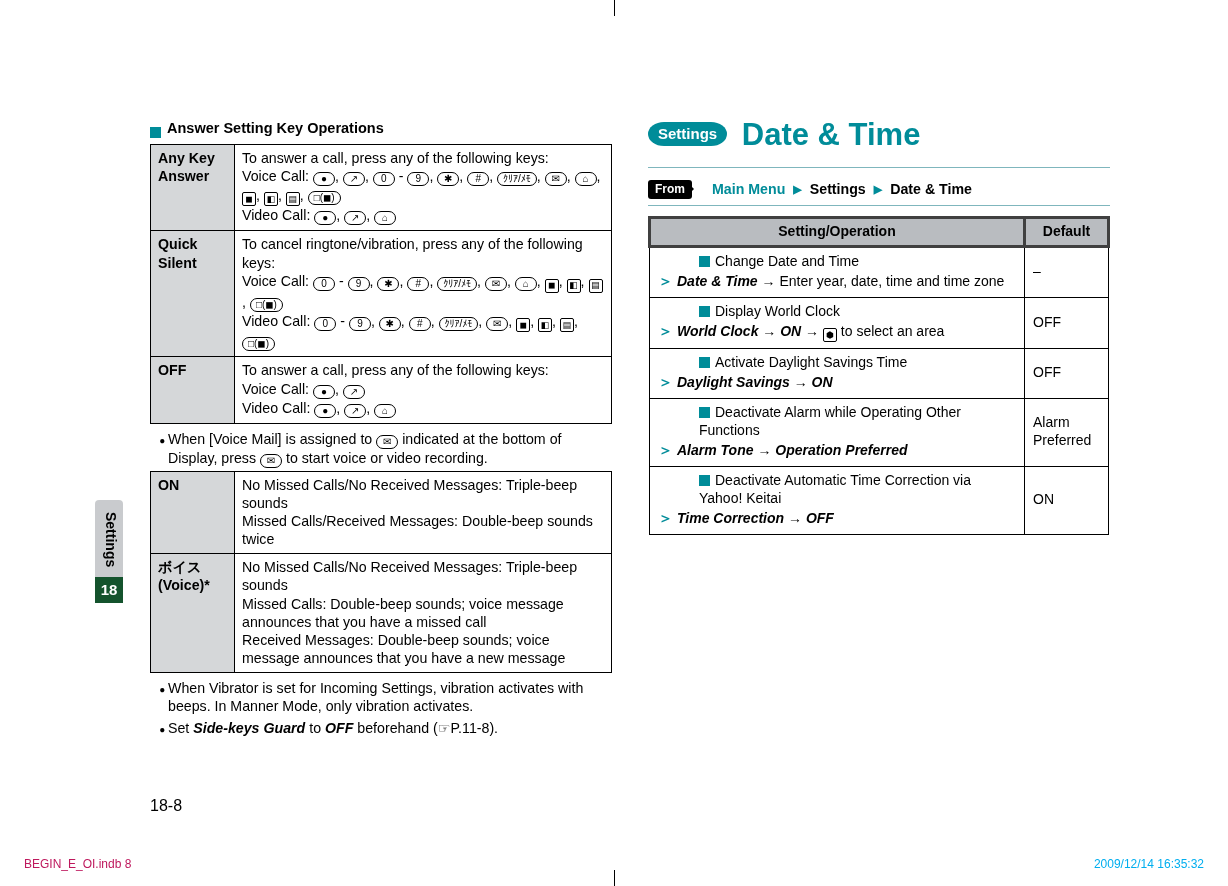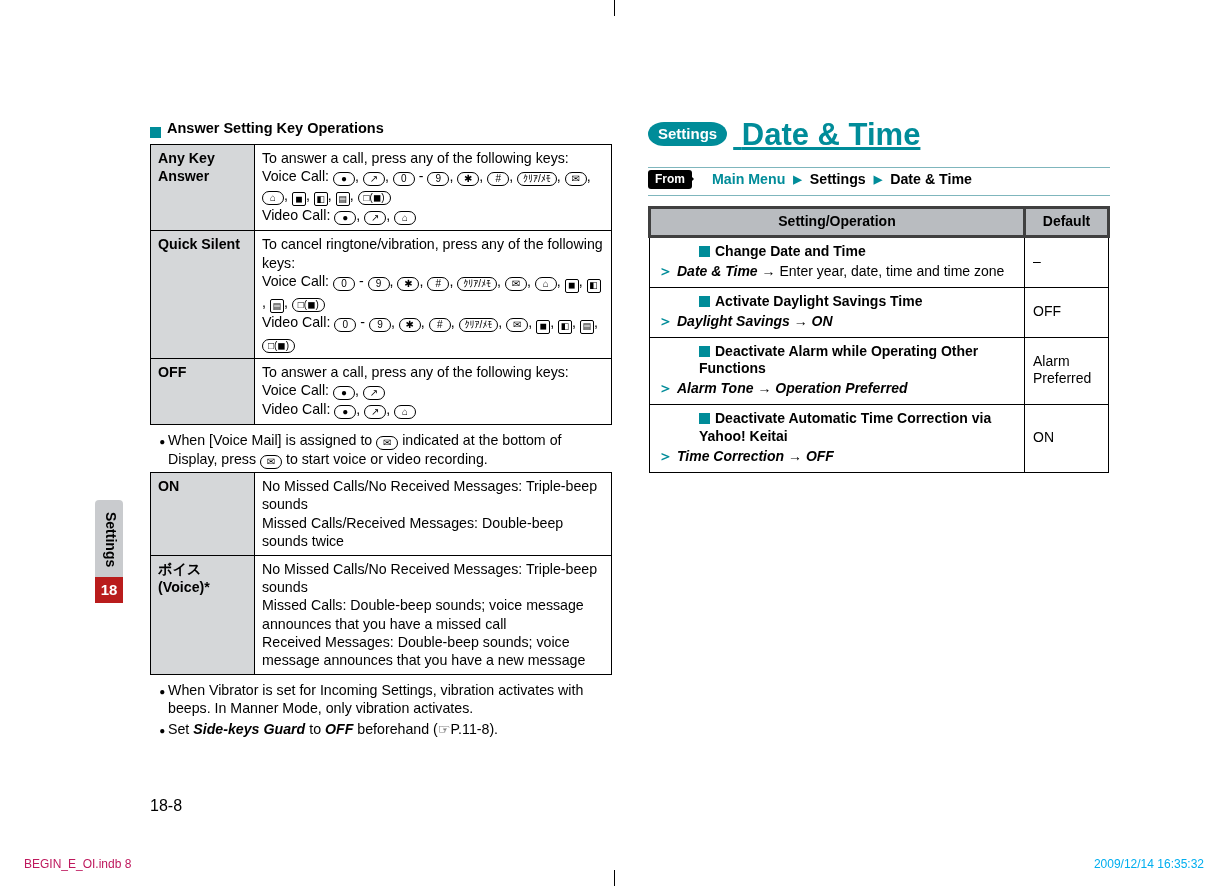--- a/index.html
+++ b/index.html
@@ -115,7 +115,6 @@
     font-weight: 700;
     font-size: 31px;
     margin: 0 0 12px 0;
-    text-decoration: underline;
   }
   .from-row {
     display: flex; align-items: center; gap: 8px;

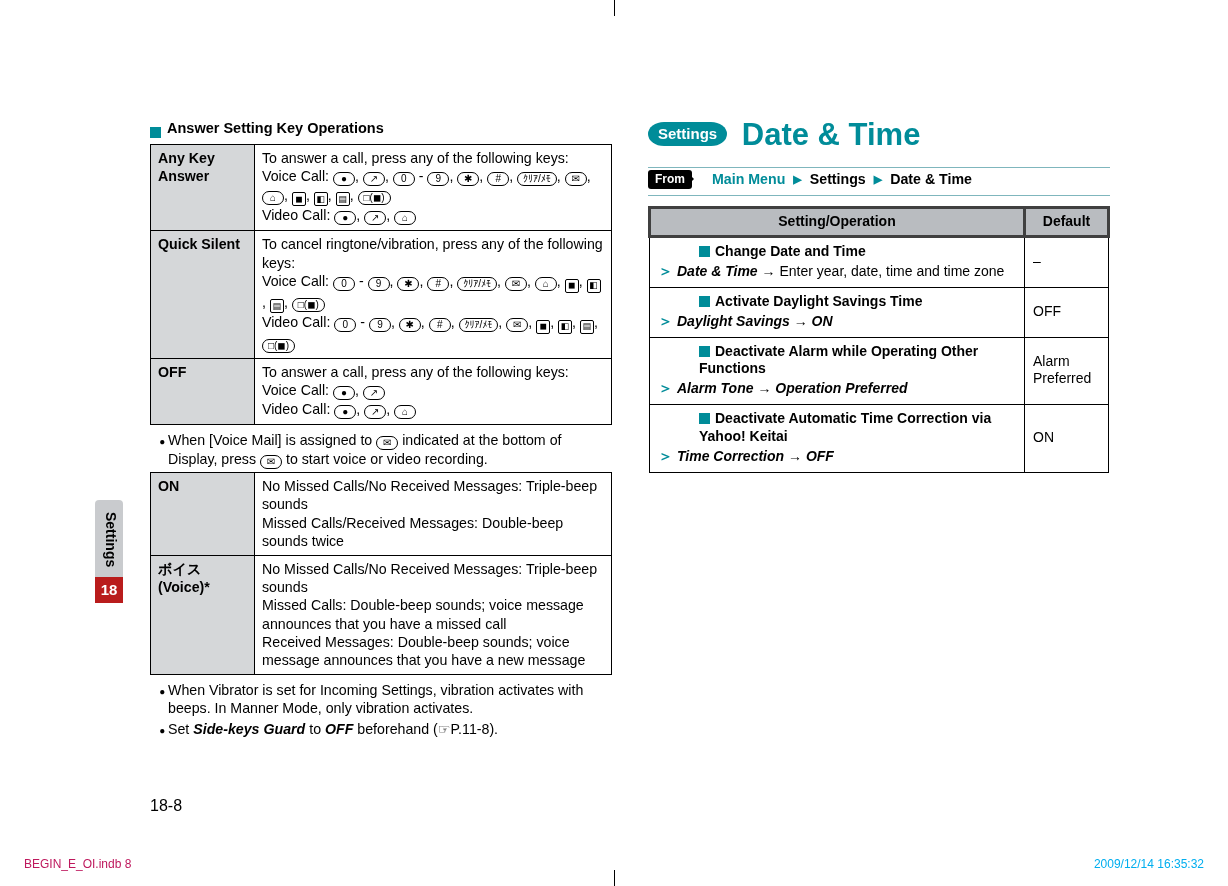--- a/index.html
+++ b/index.html
@@ -66,7 +66,7 @@
     background: var(--grey-cell);
     font-weight: 700;
     text-align: left;
-    width: 104px;
+    width: 84px;
   }
   .cell-line { margin: 0; }
 

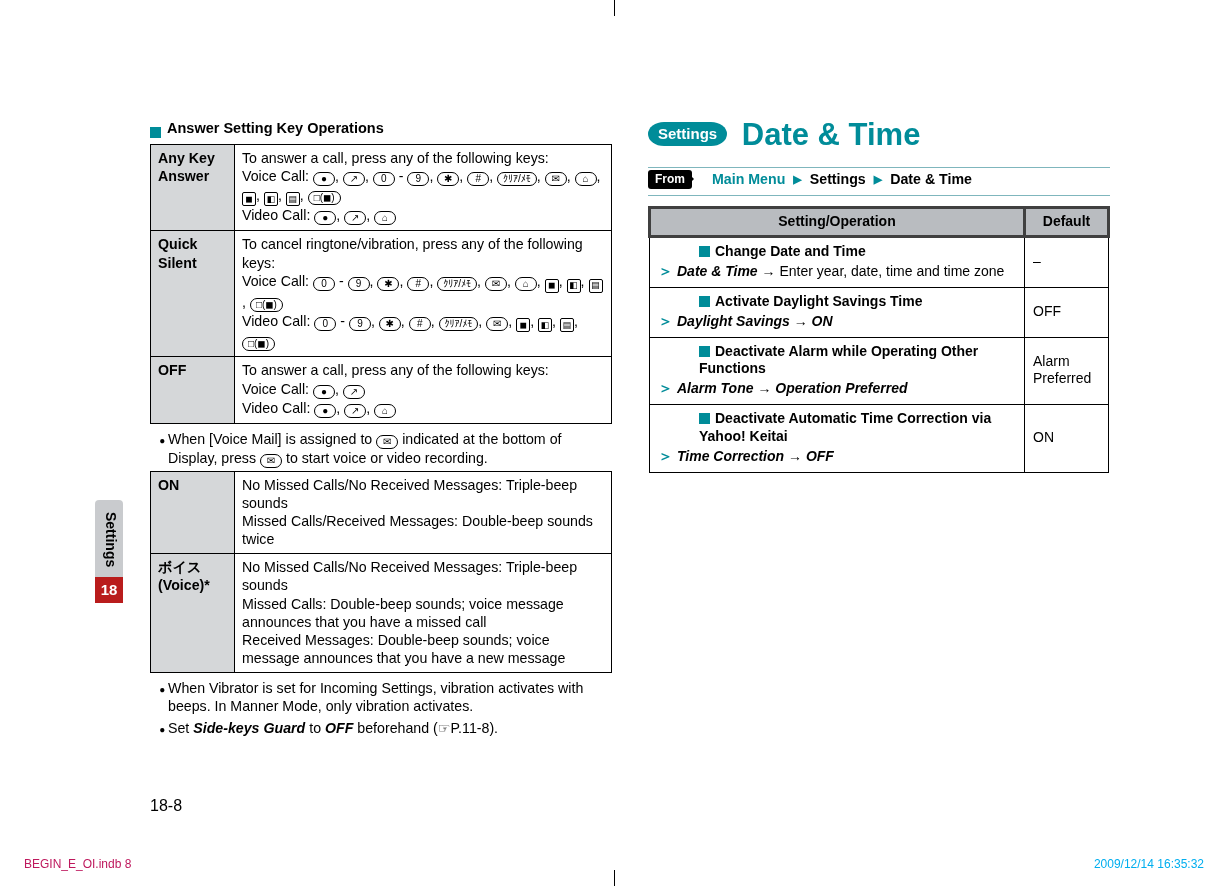--- a/index.html
+++ b/index.html
@@ -120,7 +120,7 @@
     display: flex; align-items: center; gap: 8px;
     border-top: 1.5px solid var(--teal-light);
     border-bottom: 1.5px solid var(--teal-light);
-    padding: 2px 0 6px 0;
+    padding: 12px 0 6px 0;
     margin-bottom: 10px;
     font-weight: 700;
     color: var(--teal);

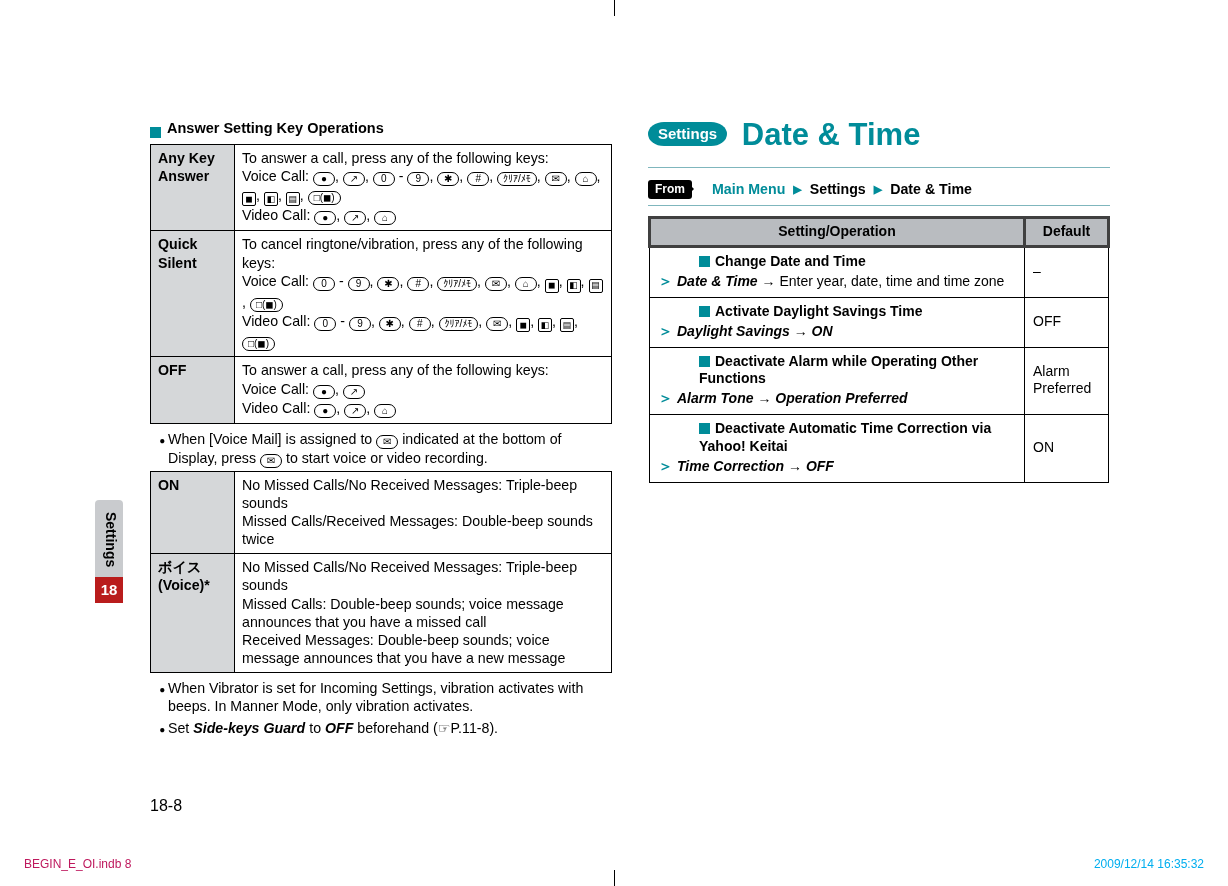--- a/index.html
+++ b/index.html
@@ -161,7 +161,7 @@
     font-size: 14px;
   }
   .row-head {
-    font-weight: 700;
+    font-weight: 400;
     padding-left: 41px;
   }
   .row-path {

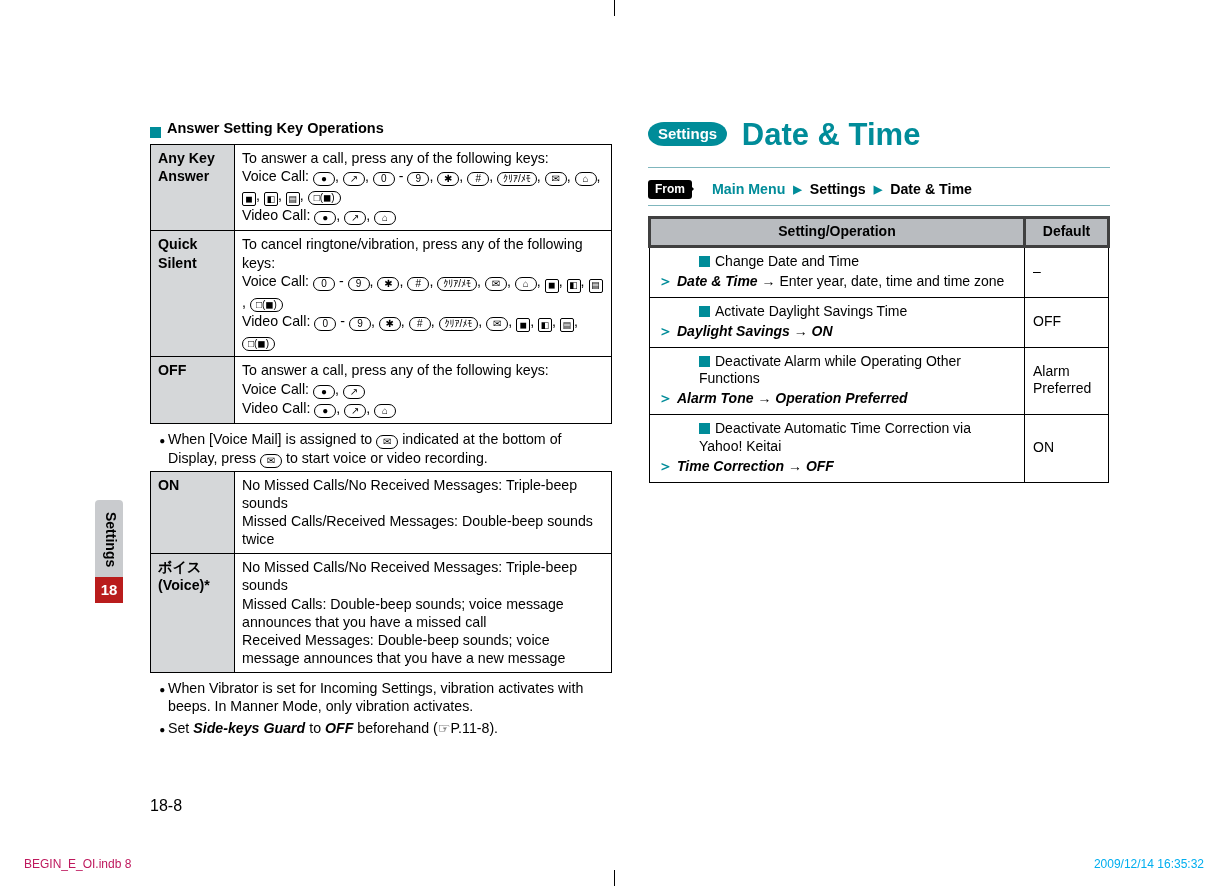--- a/index.html
+++ b/index.html
@@ -343,6 +343,13 @@
             </tr>
             <tr>
               <td>
+                <div class="row-head"><span class="row-sq" style="margin-right: 5px; vertical-align: -1px;"></span>Display World Clock</div>
+                <div class="row-path"><span class="chev">＞</span><span class="ital">World Clock</span><span> → <span class="ital">ON</span> → </span><span class="keysquare">⬢</span> to select an area</div>
+              </td>
+              <td>OFF</td>
+            </tr>
+            <tr>
+              <td>
                 <div class="row-head"><span class="row-sq" style="margin-right: 5px; vertical-align: -1px;"></span>Activate Daylight Savings Time</div>
                 <div class="row-path"><span class="chev">＞</span><span class="ital">Daylight Savings</span><span> → <span class="ital">ON</span></span></div>
               </td>

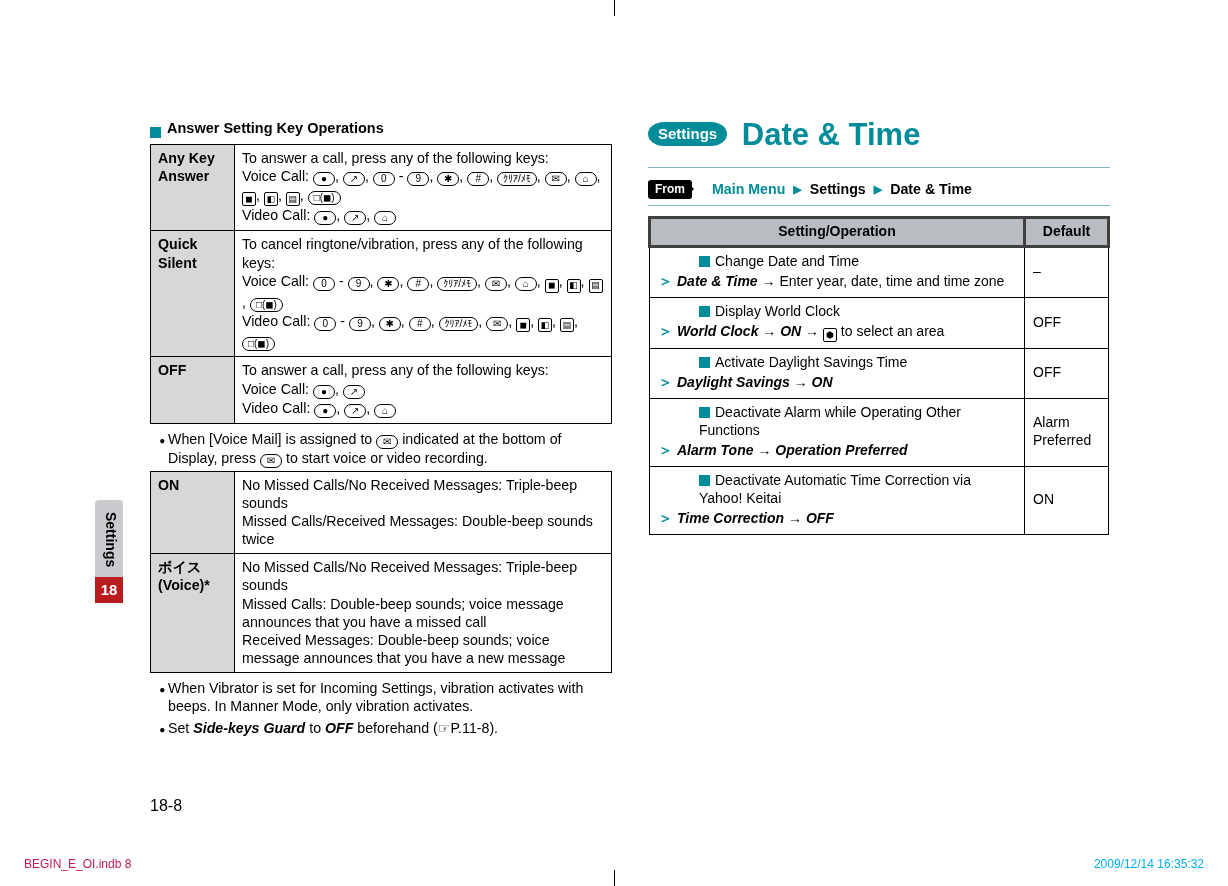--- a/index.html
+++ b/index.html
@@ -195,7 +195,7 @@
     border-top-right-radius: 4px;
   }
   .side-tab .num {
-    background: #b91c1c; color:#fff;
+    background: #14532d; color:#fff;
     font-weight:700;
     padding: 3px 0 4px 0;
     font-size: 15px;

